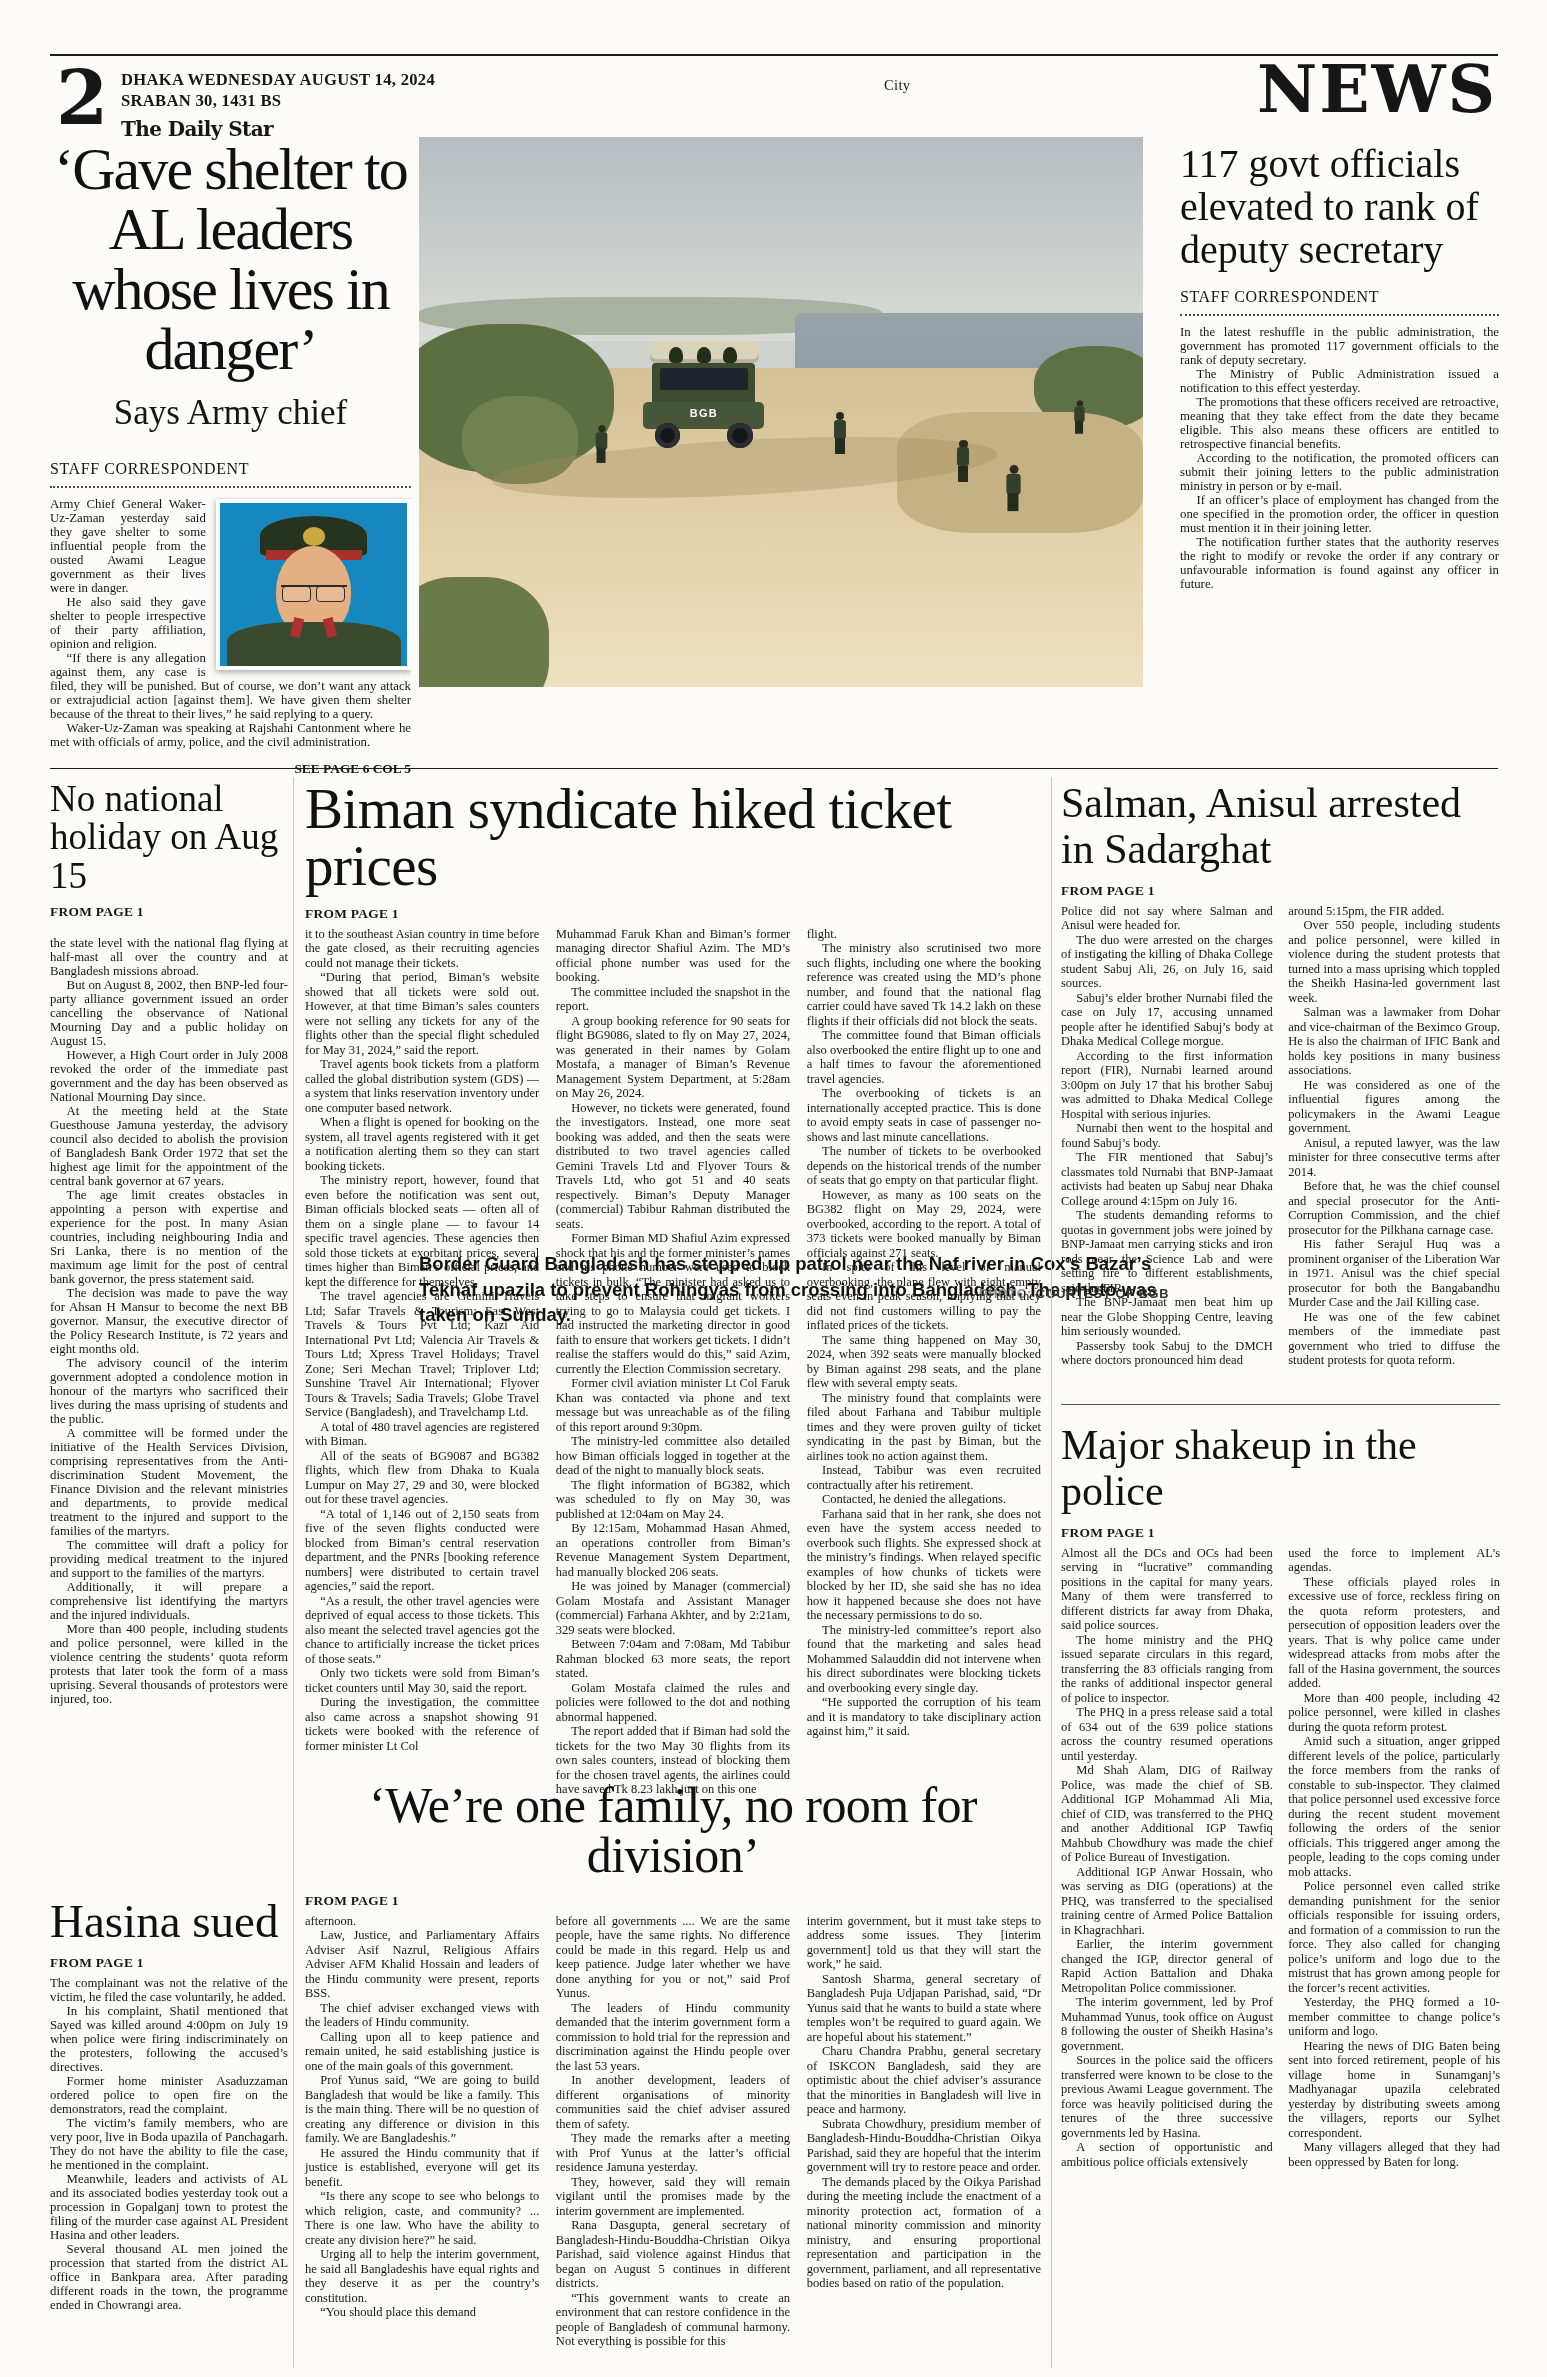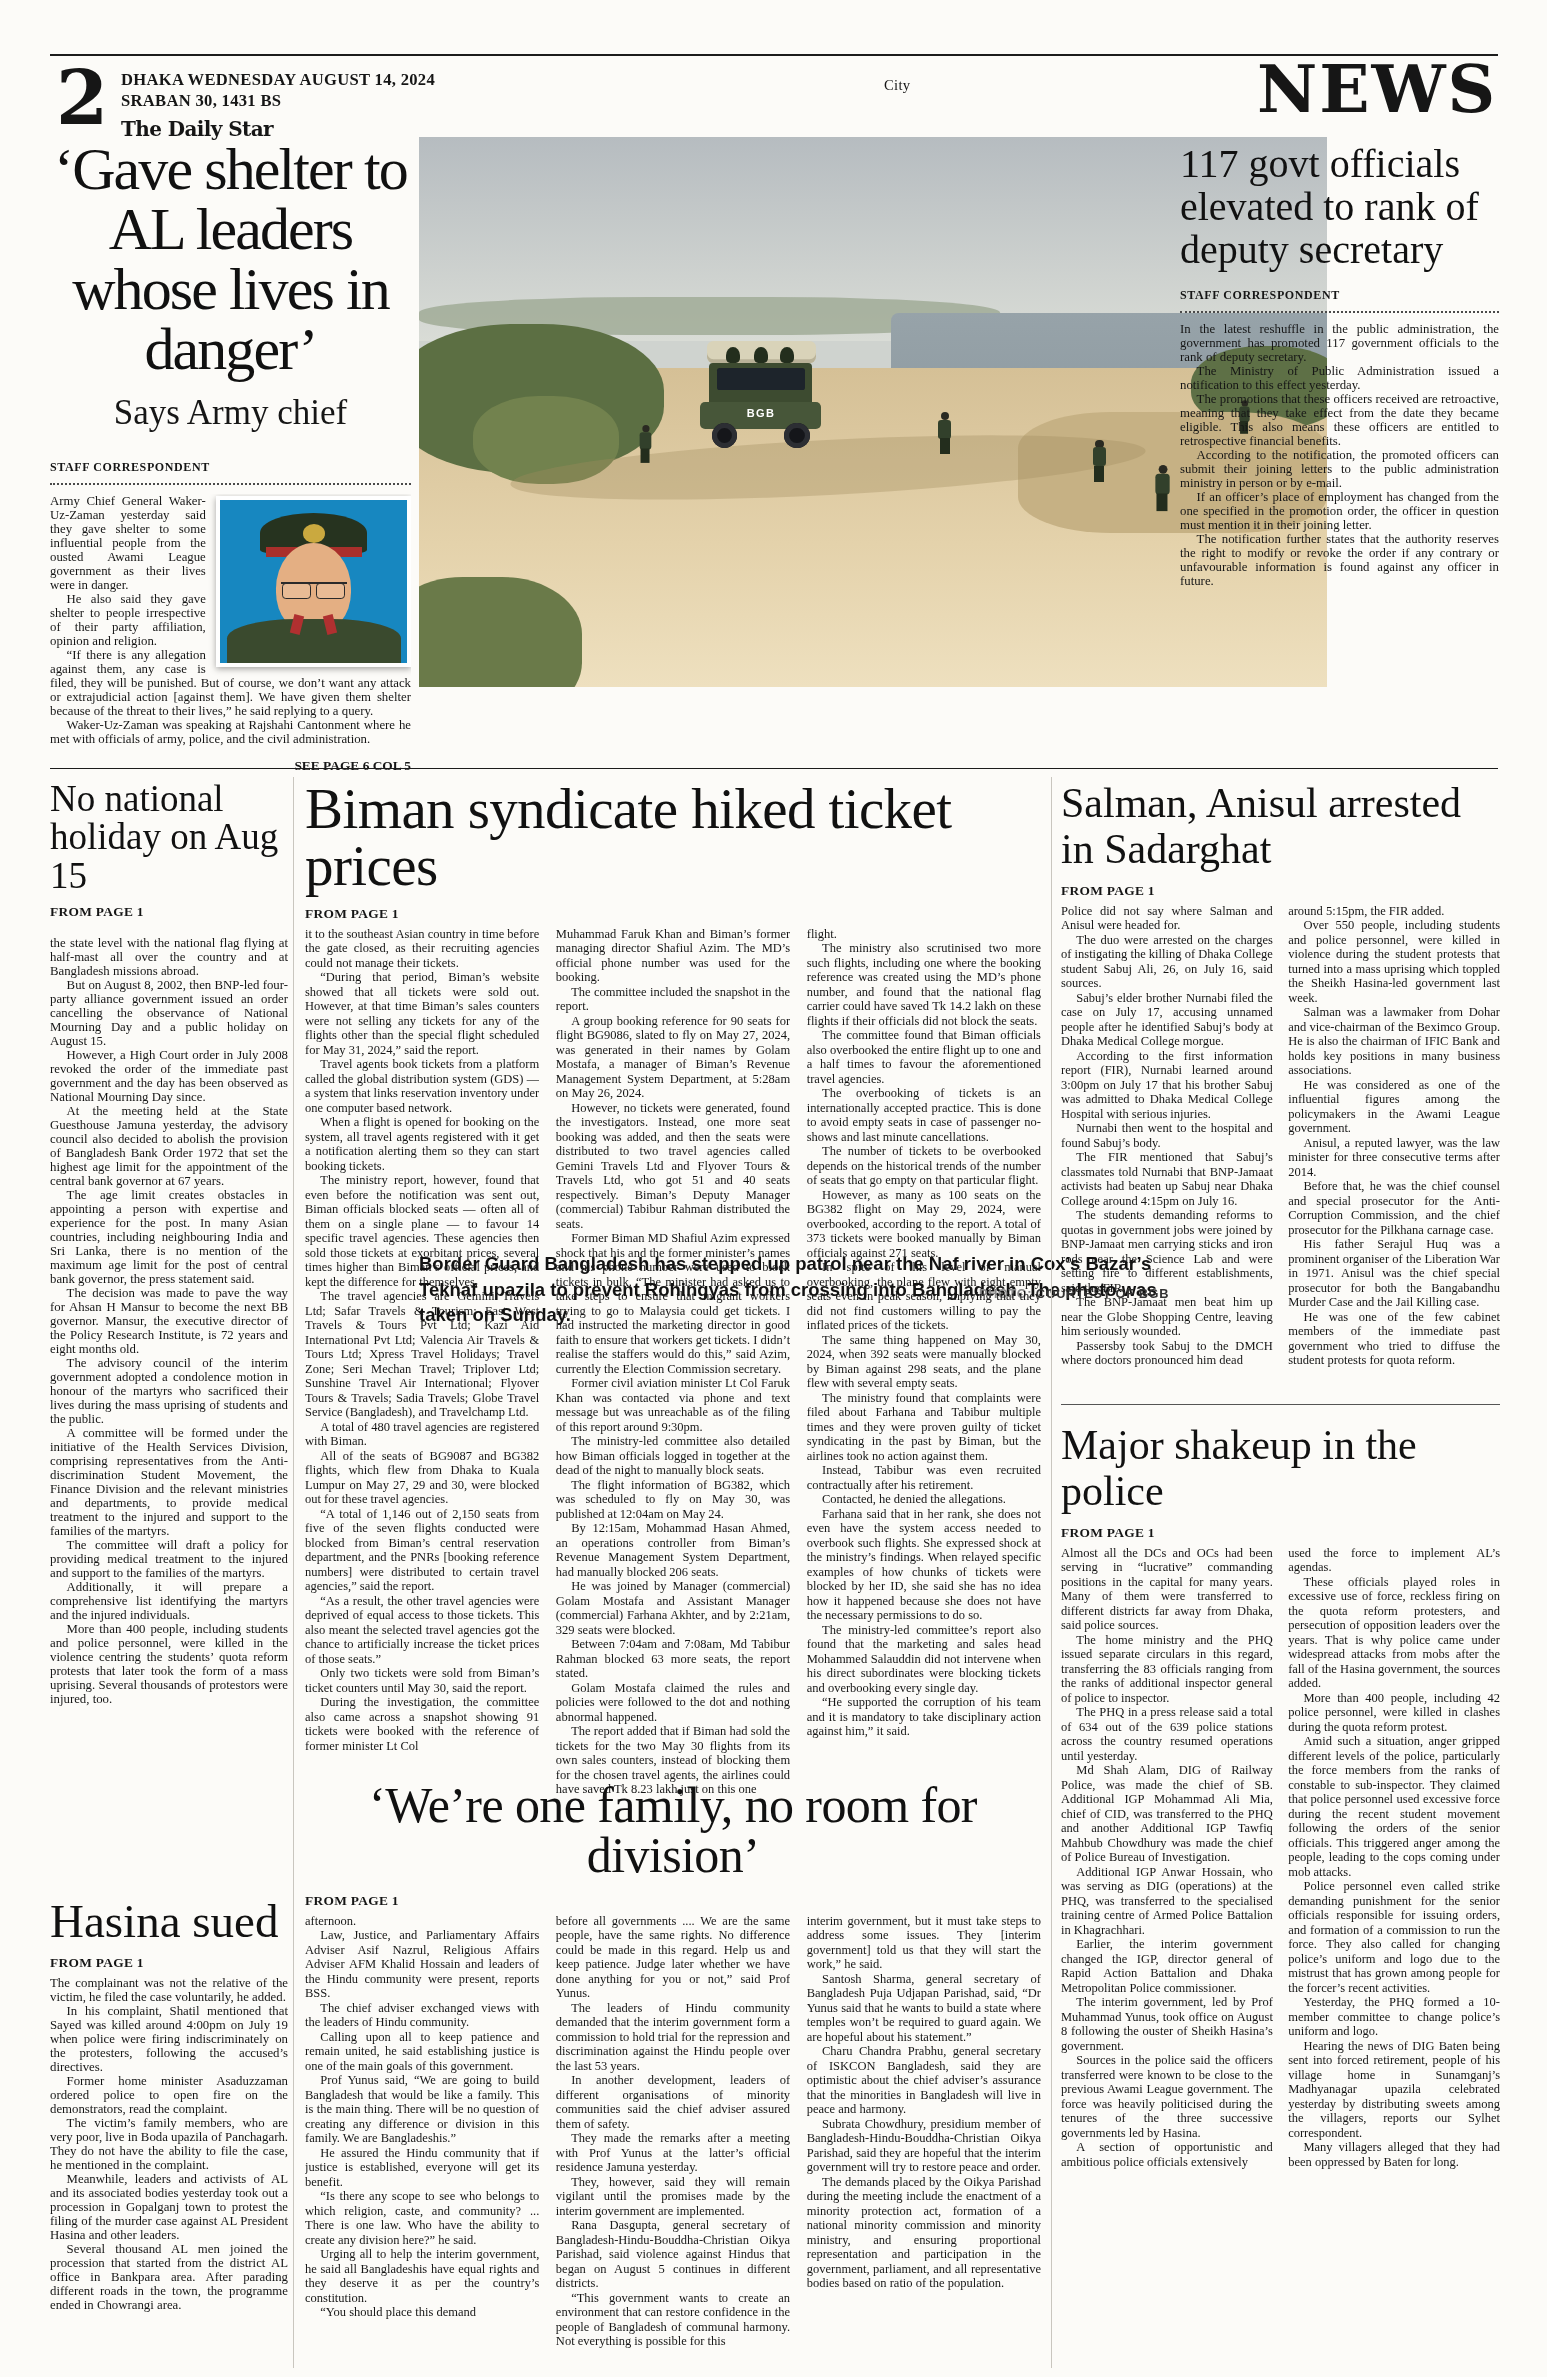--- a/index.html
+++ b/index.html
@@ -20,7 +20,7 @@
   
   .hl { font-weight:normal; font-family:"Liberation Serif", serif; color:#111; }
   .kicker { font-size:13.4px; font-weight:bold; letter-spacing:0.3px; }
-  .byline { font-size:12px; font-weight:bold; letter-spacing:0.6px; border-bottom:2.6px dotted #4a4a4a; padding-bottom:7.7px; }
+  .byline { font-size:16px; font-weight:normal; letter-spacing:0.6px; border-bottom:2.6px dotted #4a4a4a; padding-bottom:7.7px; }
   .paras p { font-size:12.8px; line-height:14px; text-align:justify; text-indent:16.6px; }
   .paras p:first-child { text-indent:0; }
   .cols { display:flex; gap:16.6px; }

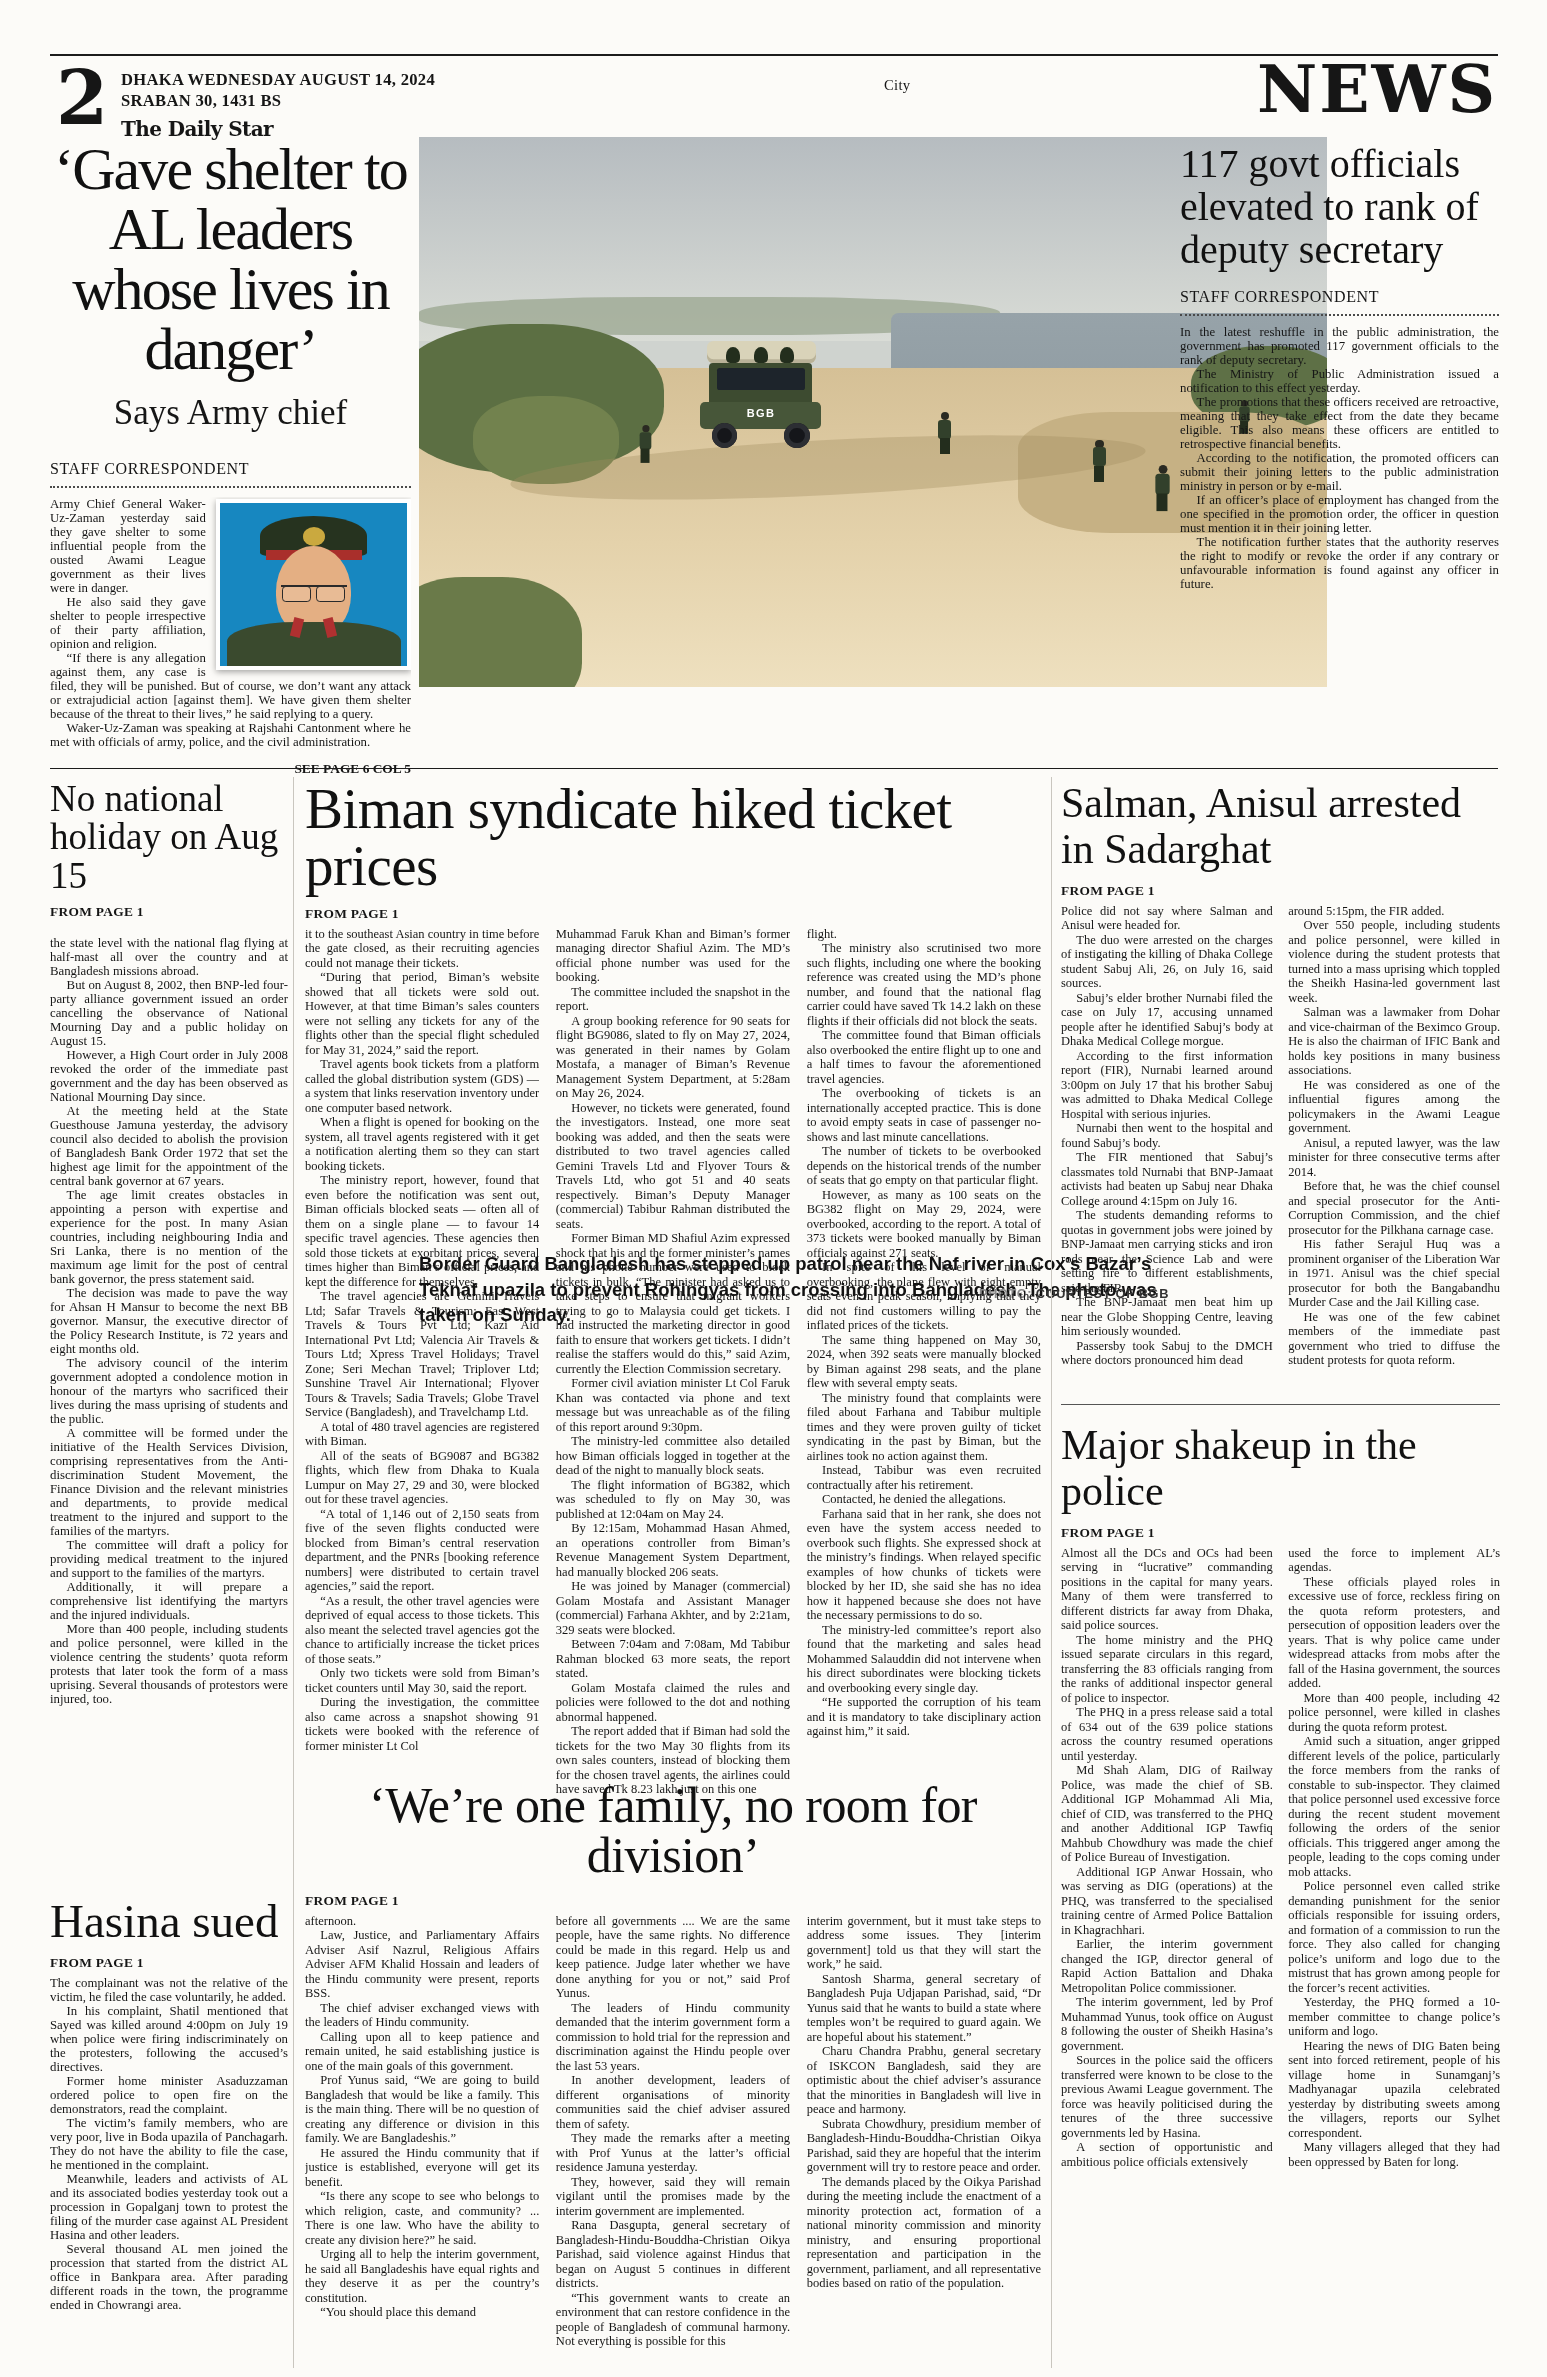--- a/index.html
+++ b/index.html
@@ -121,7 +121,7 @@
     <div class="seepage" style="margin-top:2.6px;">SEE PAGE 6 COL 5</div>
   </section>
 
-  <figure class="abs photo" style="left:419px; top:137px; width:908px; height:550px;">
+  <figure class="abs photo" style="left:419px; top:137px; width:724px; height:550px;">
     <div class="ph-sky"></div>
     <div class="ph-farbank"></div>
     <div class="ph-water"></div>

